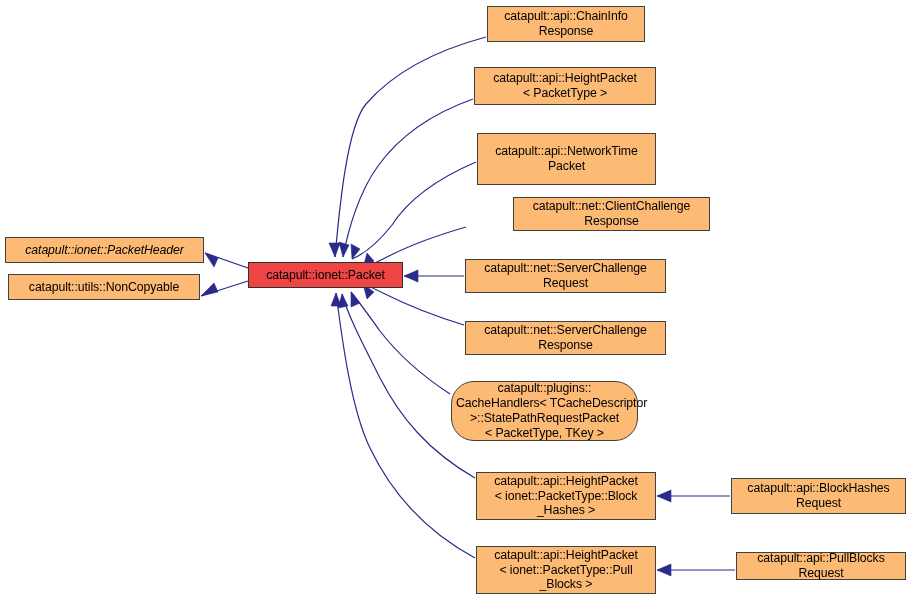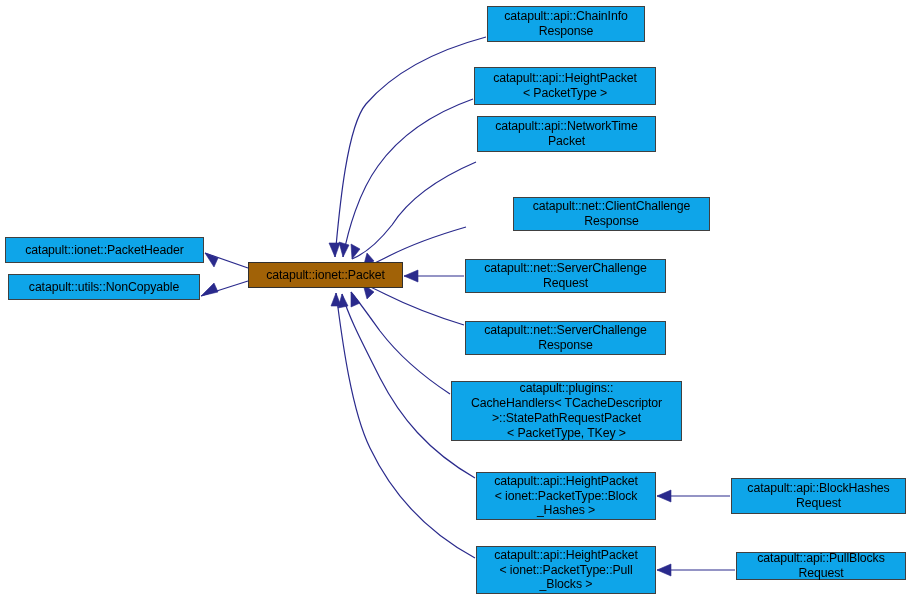--- a/index.html
+++ b/index.html
@@ -28,7 +28,7 @@
     position: absolute;
     box-sizing: border-box;
     border: 1px solid #404040;
-    background: #0ea5e9;
+    background: #fdba74;
     color: #000000;
     display: flex;
     align-items: center;

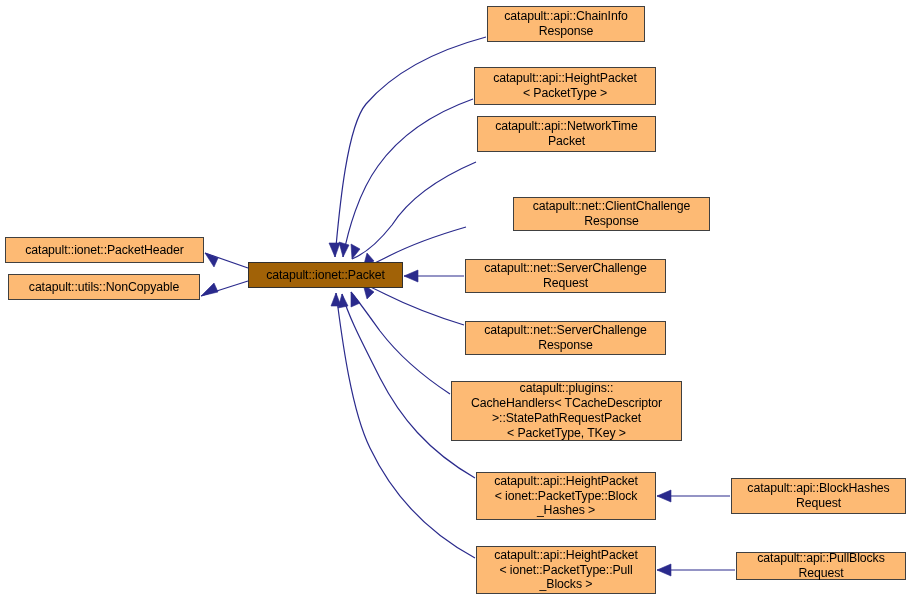--- a/index.html
+++ b/index.html
@@ -138,7 +138,7 @@
 &lt; PacketType &gt;</span>
   </div>
 
-  <div class="node multiline" style="left: 477px; top: 116px; width: 179px; height: 36px;">
+  <div class="node multiline" style="left: 477px; top: 133px; width: 179px; height: 52px;">
     <span class="node-label">catapult::api::NetworkTime
 Packet</span>
   </div>

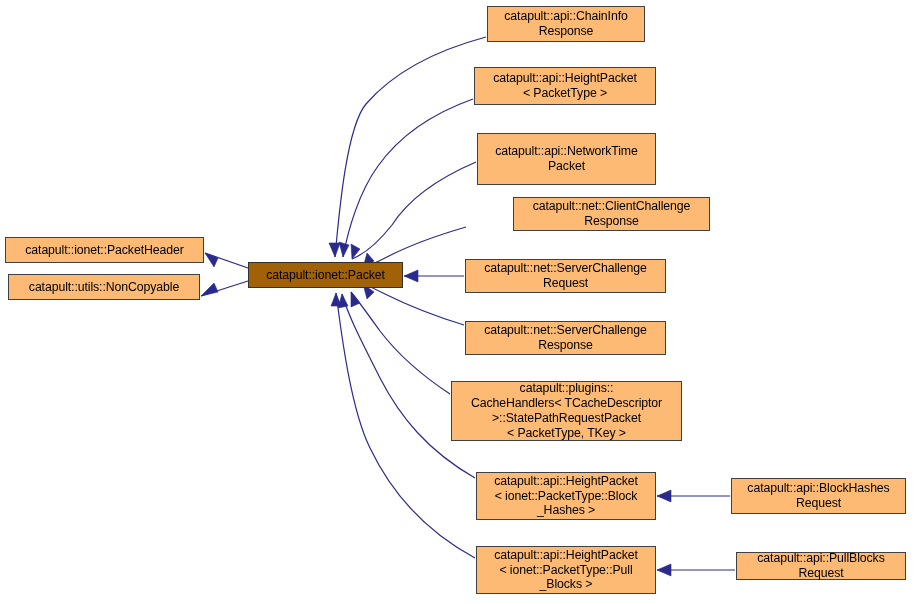--- a/index.html
+++ b/index.html
@@ -116,7 +116,7 @@
       </g>
     </svg>
 
-  <div class="node" style="left: 5px; top: 237px; width: 199px; height: 26px;">
+  <div class="node" style="left: 5px; top: 237px; width: 199px; height: 26px; font-style: italic;">
     <span class="node-label">catapult::ionet::PacketHeader</span>
   </div>
 

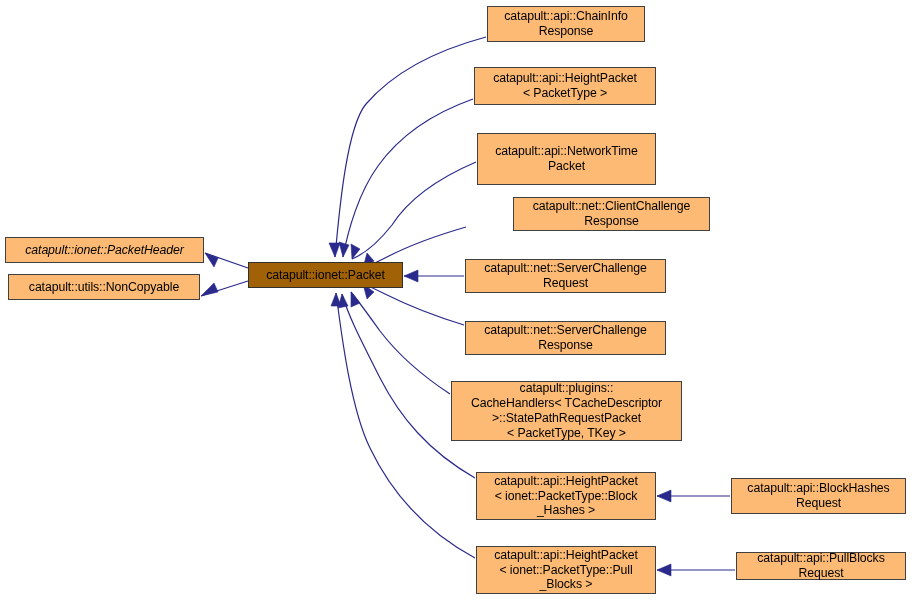--- a/index.html
+++ b/index.html
@@ -41,7 +41,7 @@
     z-index: 2;
   }
   .node.root {
-    background: #a16207;
+    background: #ef4444;
     border-color: #303030;
     font-size: 12.3px;
     text-align: center;

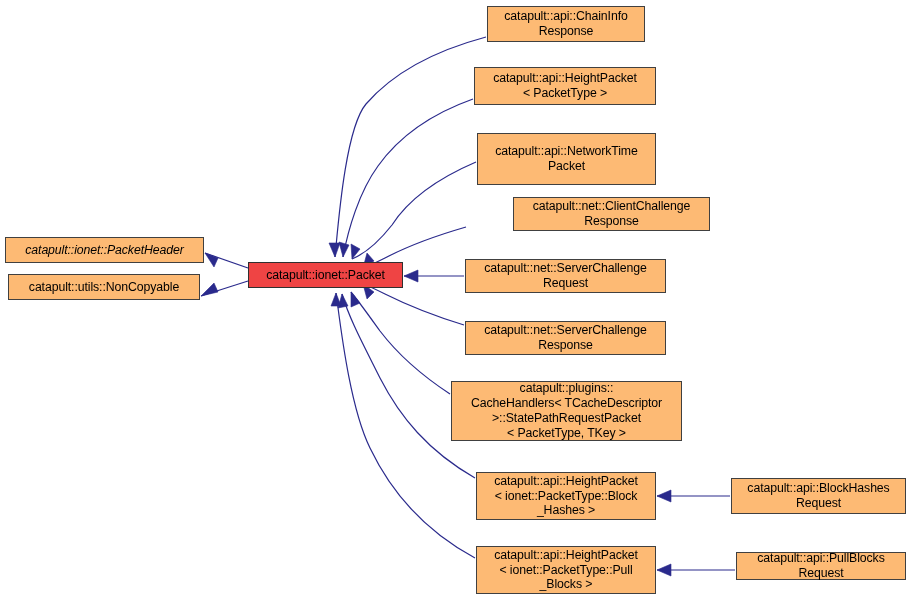--- a/index.html
+++ b/index.html
@@ -158,7 +158,7 @@
 Response</span>
   </div>
 
-  <div class="node multiline" style="left: 451px; top: 381px; width: 231px; height: 60px;">
+  <div class="node multiline" style="left: 451px; top: 381px; width: 187px; height: 60px; border-radius: 23px;">
     <span class="node-label">catapult::plugins::
 CacheHandlers&lt; TCacheDescriptor
 &gt;::StatePathRequestPacket

